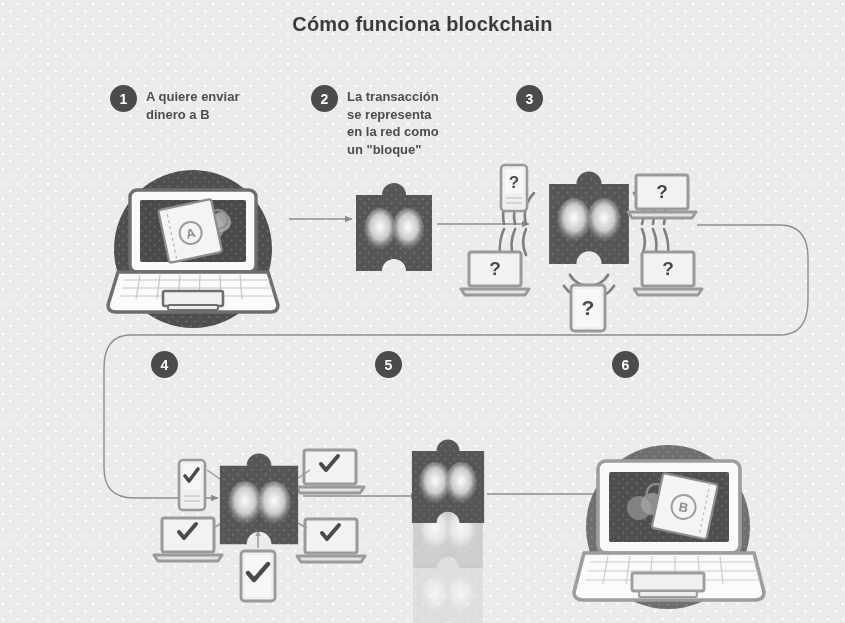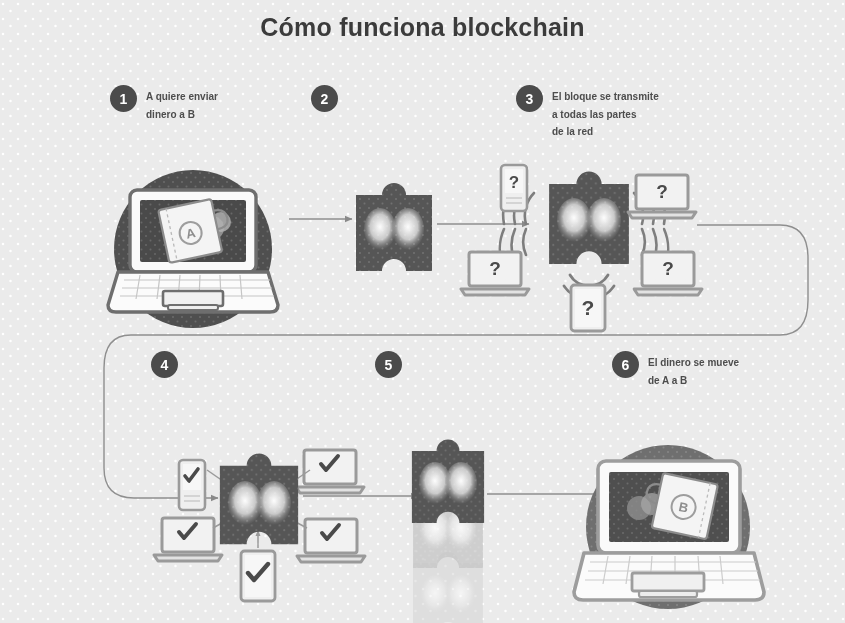--- a/index.html
+++ b/index.html
@@ -19,7 +19,7 @@
   .title{
     position:absolute;left:0;right:0;top:13px;
     text-align:center;
-    font-size:25px;font-weight:bold;color:#3b3b3b;
+    font-size:20px;font-weight:bold;color:#3b3b3b;
     letter-spacing:.2px;
   }
 

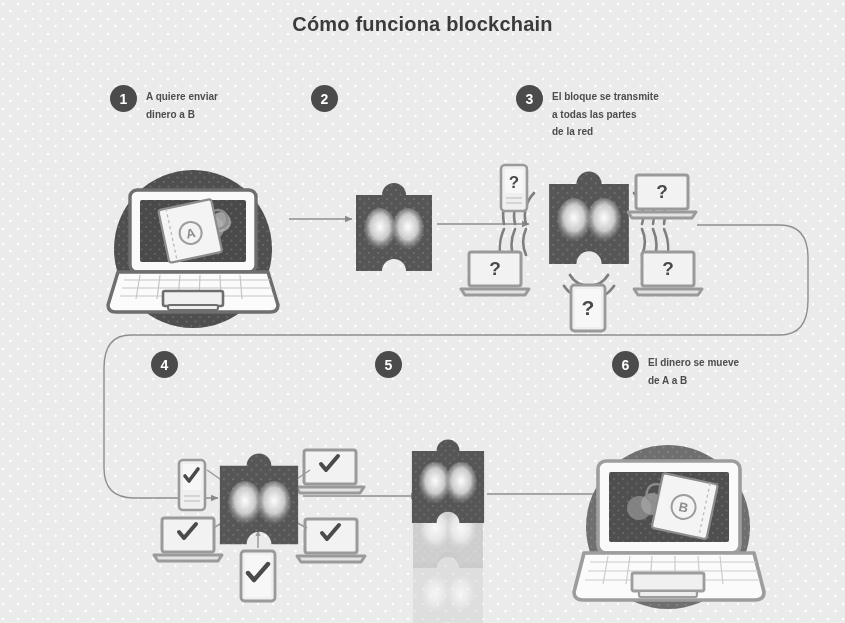--- a/index.html
+++ b/index.html
@@ -32,7 +32,7 @@
     flex:0 0 auto;margin-top:-3px;
   }
   .steptext{
-    font-size:10px;font-weight:bold;color:#4d4d4d;
+    font-size:13px;font-weight:bold;color:#4d4d4d;
     line-height:17.5px;white-space:pre-line;
   }
 

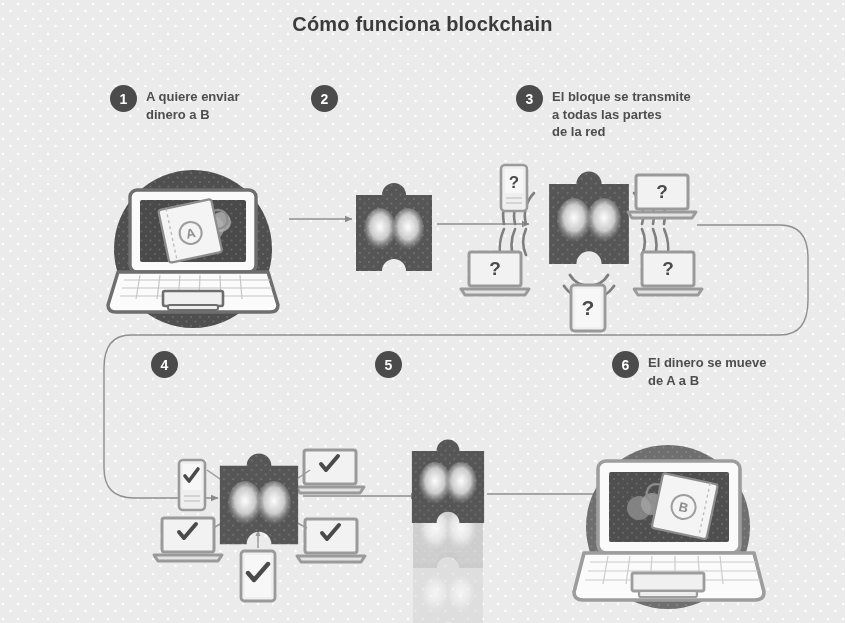--- a/index.html
+++ b/index.html
@@ -338,6 +338,10 @@
 
   <div class="step" id="s2">
     <div class="badge">2</div>
+    <div class="steptext">La transacción
+se representa
+en la red como
+un "bloque"</div>
   </div>
 
   <div class="step" id="s3">

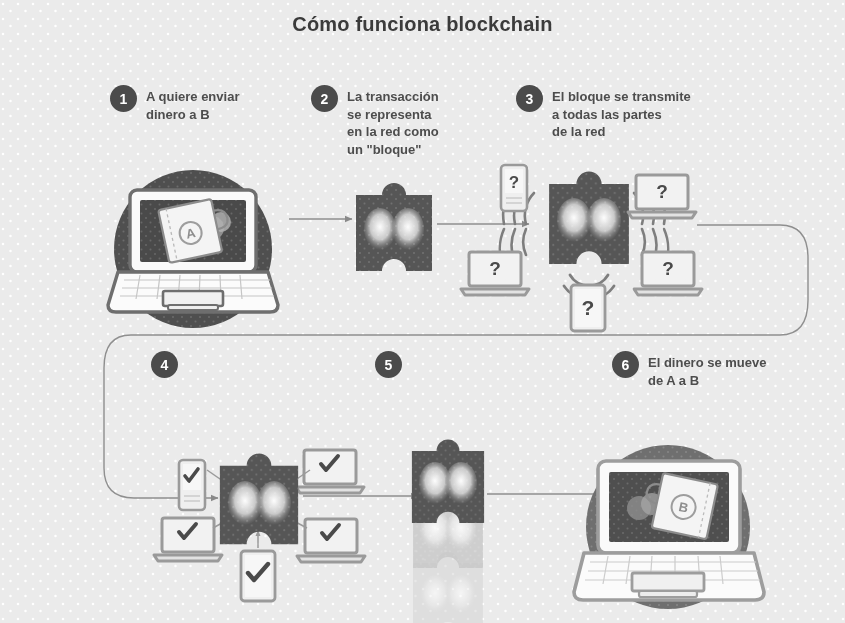--- a/index.html
+++ b/index.html
@@ -346,9 +346,6 @@
 
   <div class="step" id="s3">
     <div class="badge">3</div>
-    <div class="steptext">El bloque se transmite
-a todas las partes
-de la red</div>
   </div>
 
   <div class="step" id="s4">

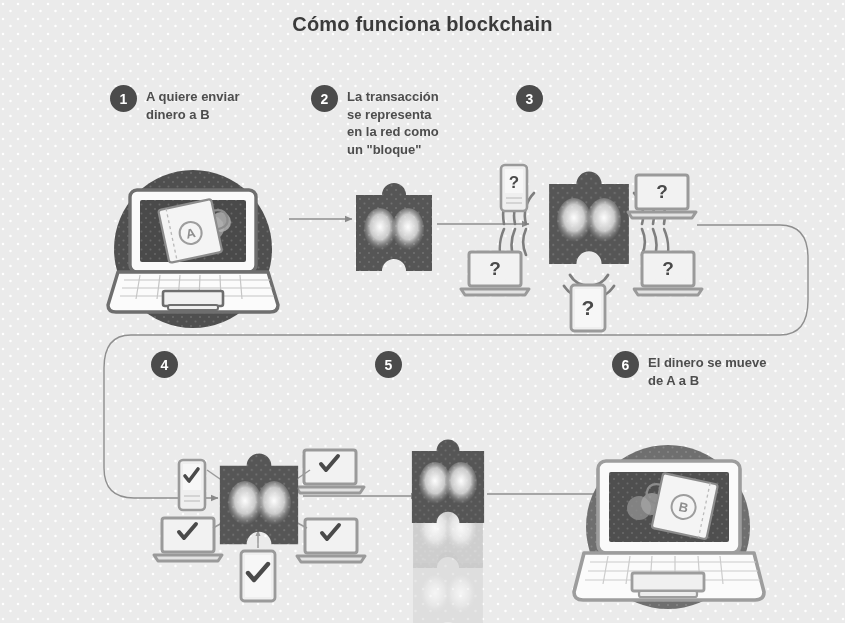--- a/index.html
+++ b/index.html
@@ -358,8 +358,6 @@
 
   <div class="step" id="s6">
     <div class="badge">6</div>
-    <div class="steptext">El dinero se mueve
-de A a B</div>
   </div>
 </div>
 

